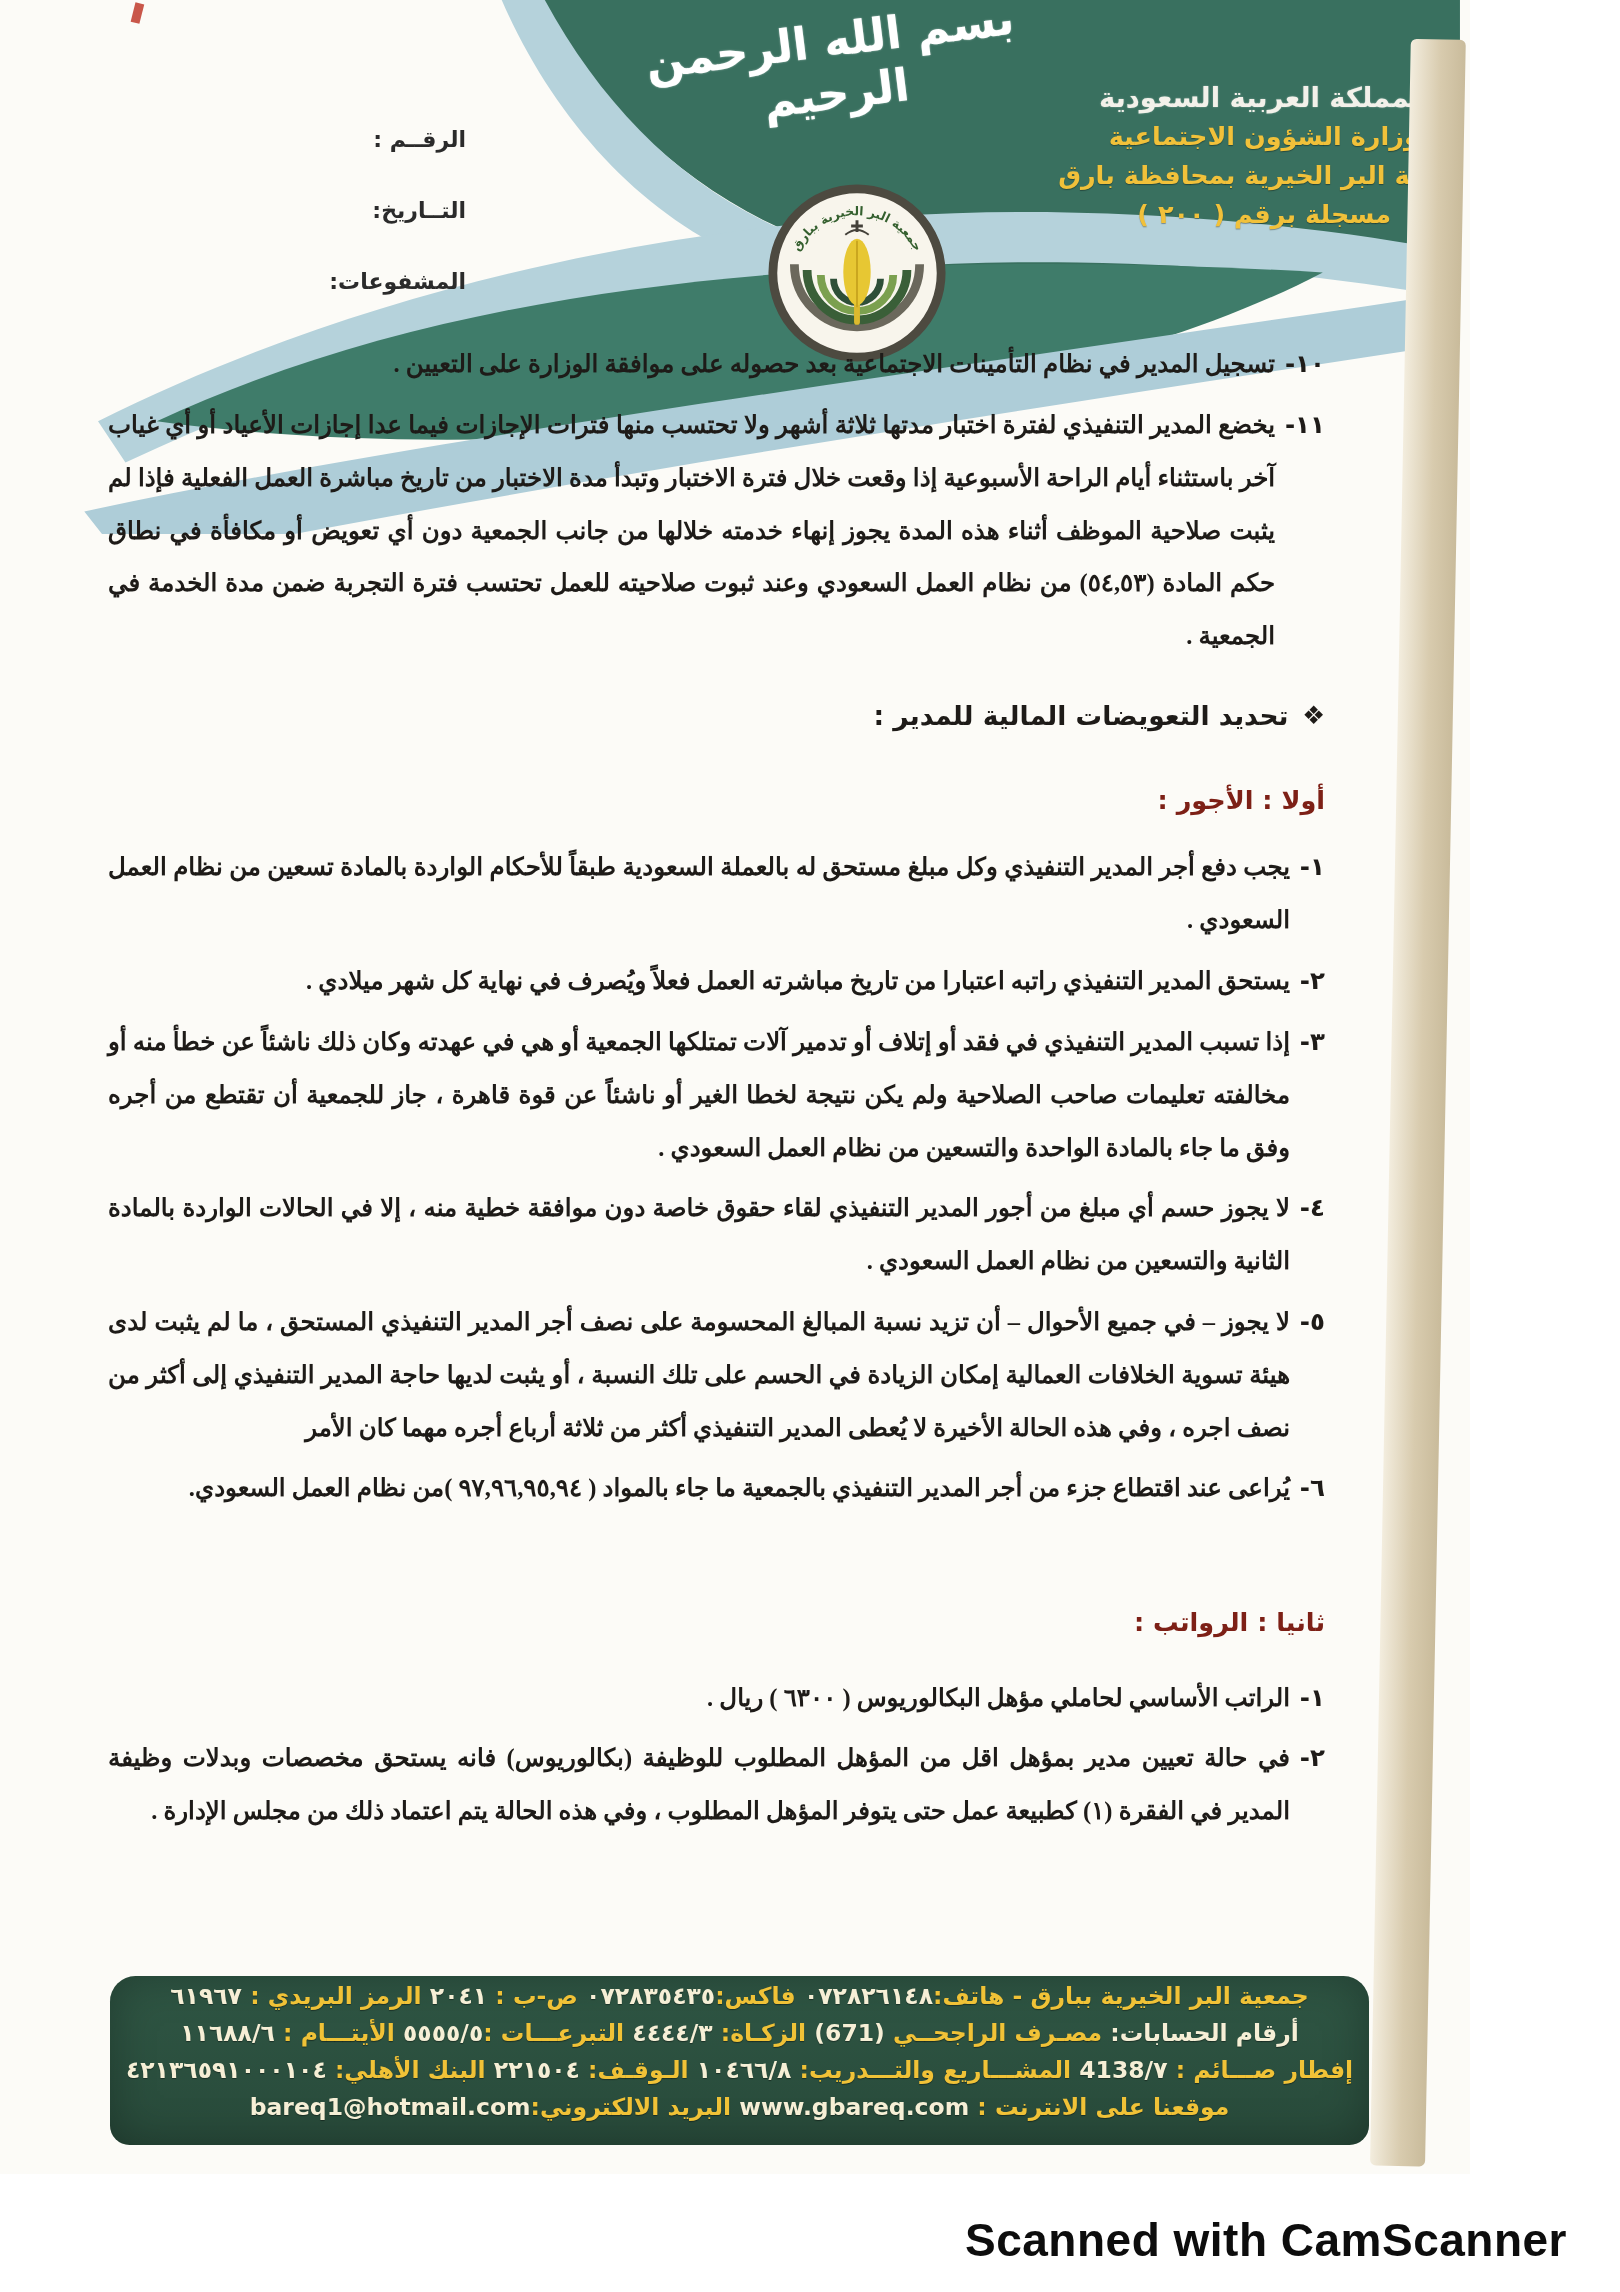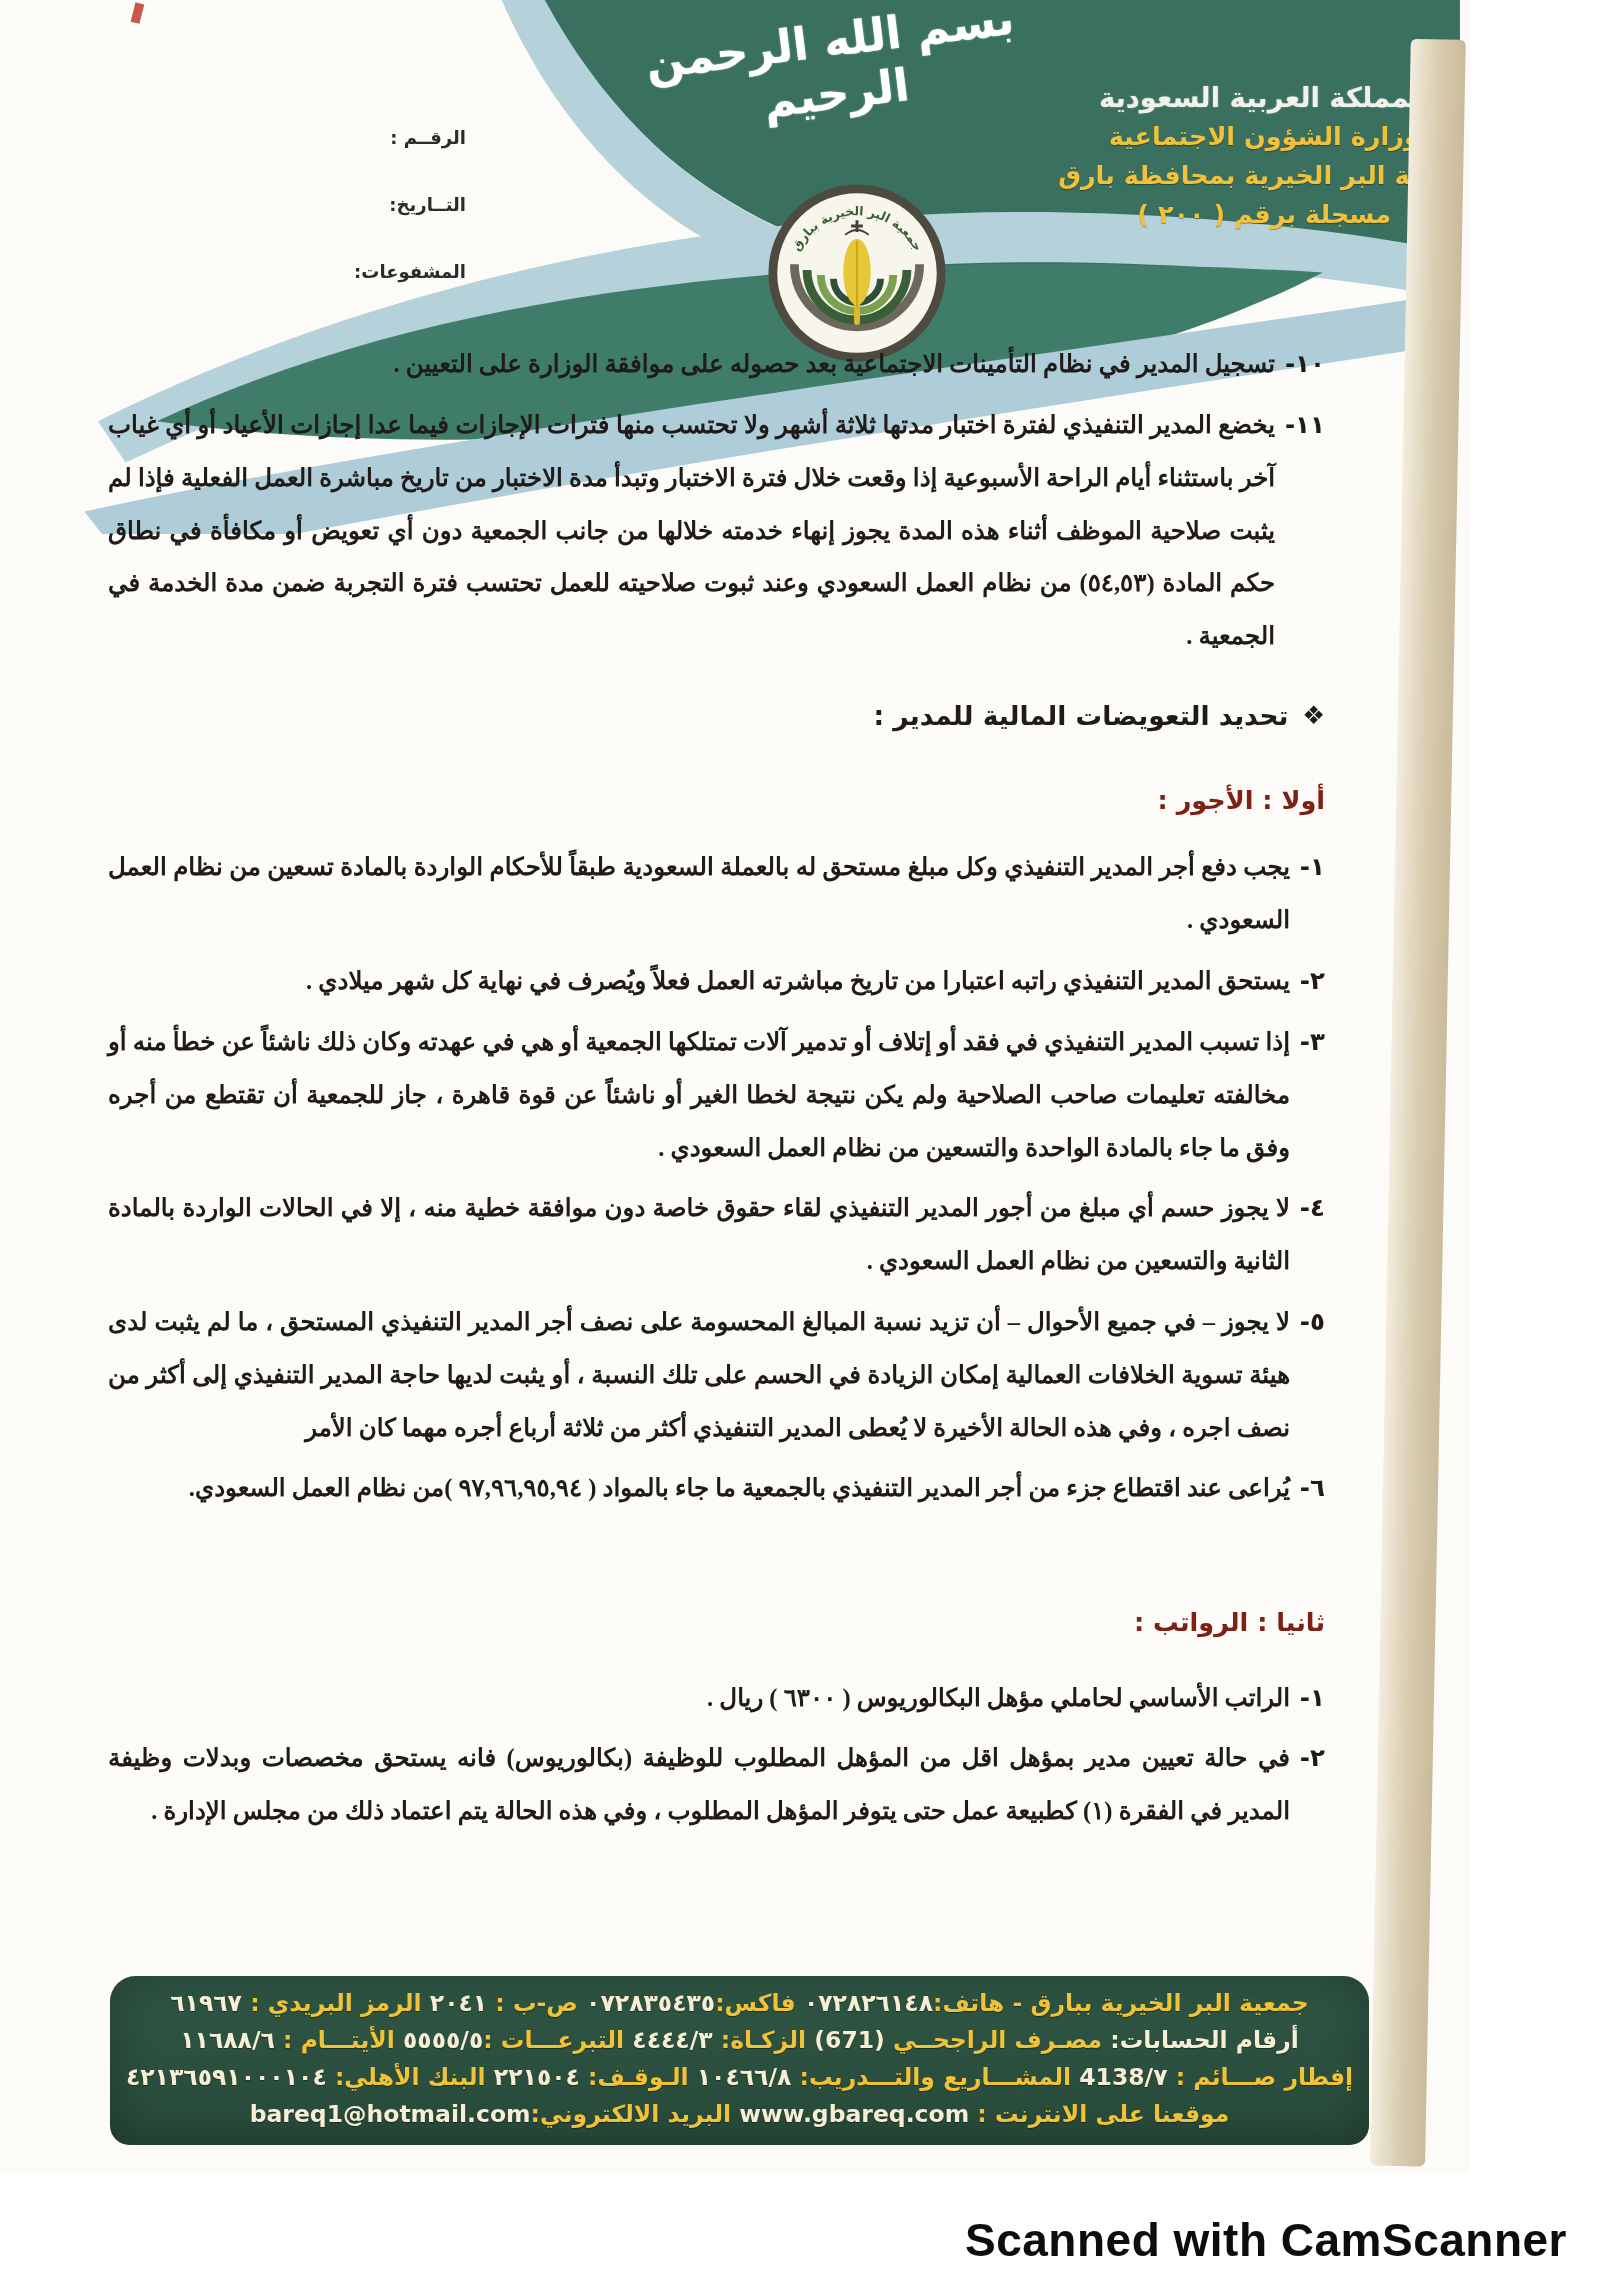--- a/index.html
+++ b/index.html
@@ -21,7 +21,7 @@
   .logo{position:absolute;left:766px;top:182px;width:182px;height:182px;z-index:4;}
 
   .form-fields{position:absolute;left:245px;top:127px;width:221px;direction:rtl;text-align:right;z-index:2;}
-  .ffield{font-size:18px;font-weight:bold;color:#2b2b2b;margin-bottom:46px;}
+  .ffield{font-size:22px;font-weight:bold;color:#2b2b2b;margin-bottom:46px;}
 
   .red-mark{position:absolute;left:133px;top:2.9px;width:8.8px;height:19.6px;background:#c0392b;
             transform:rotate(14deg);opacity:.85;z-index:2;}

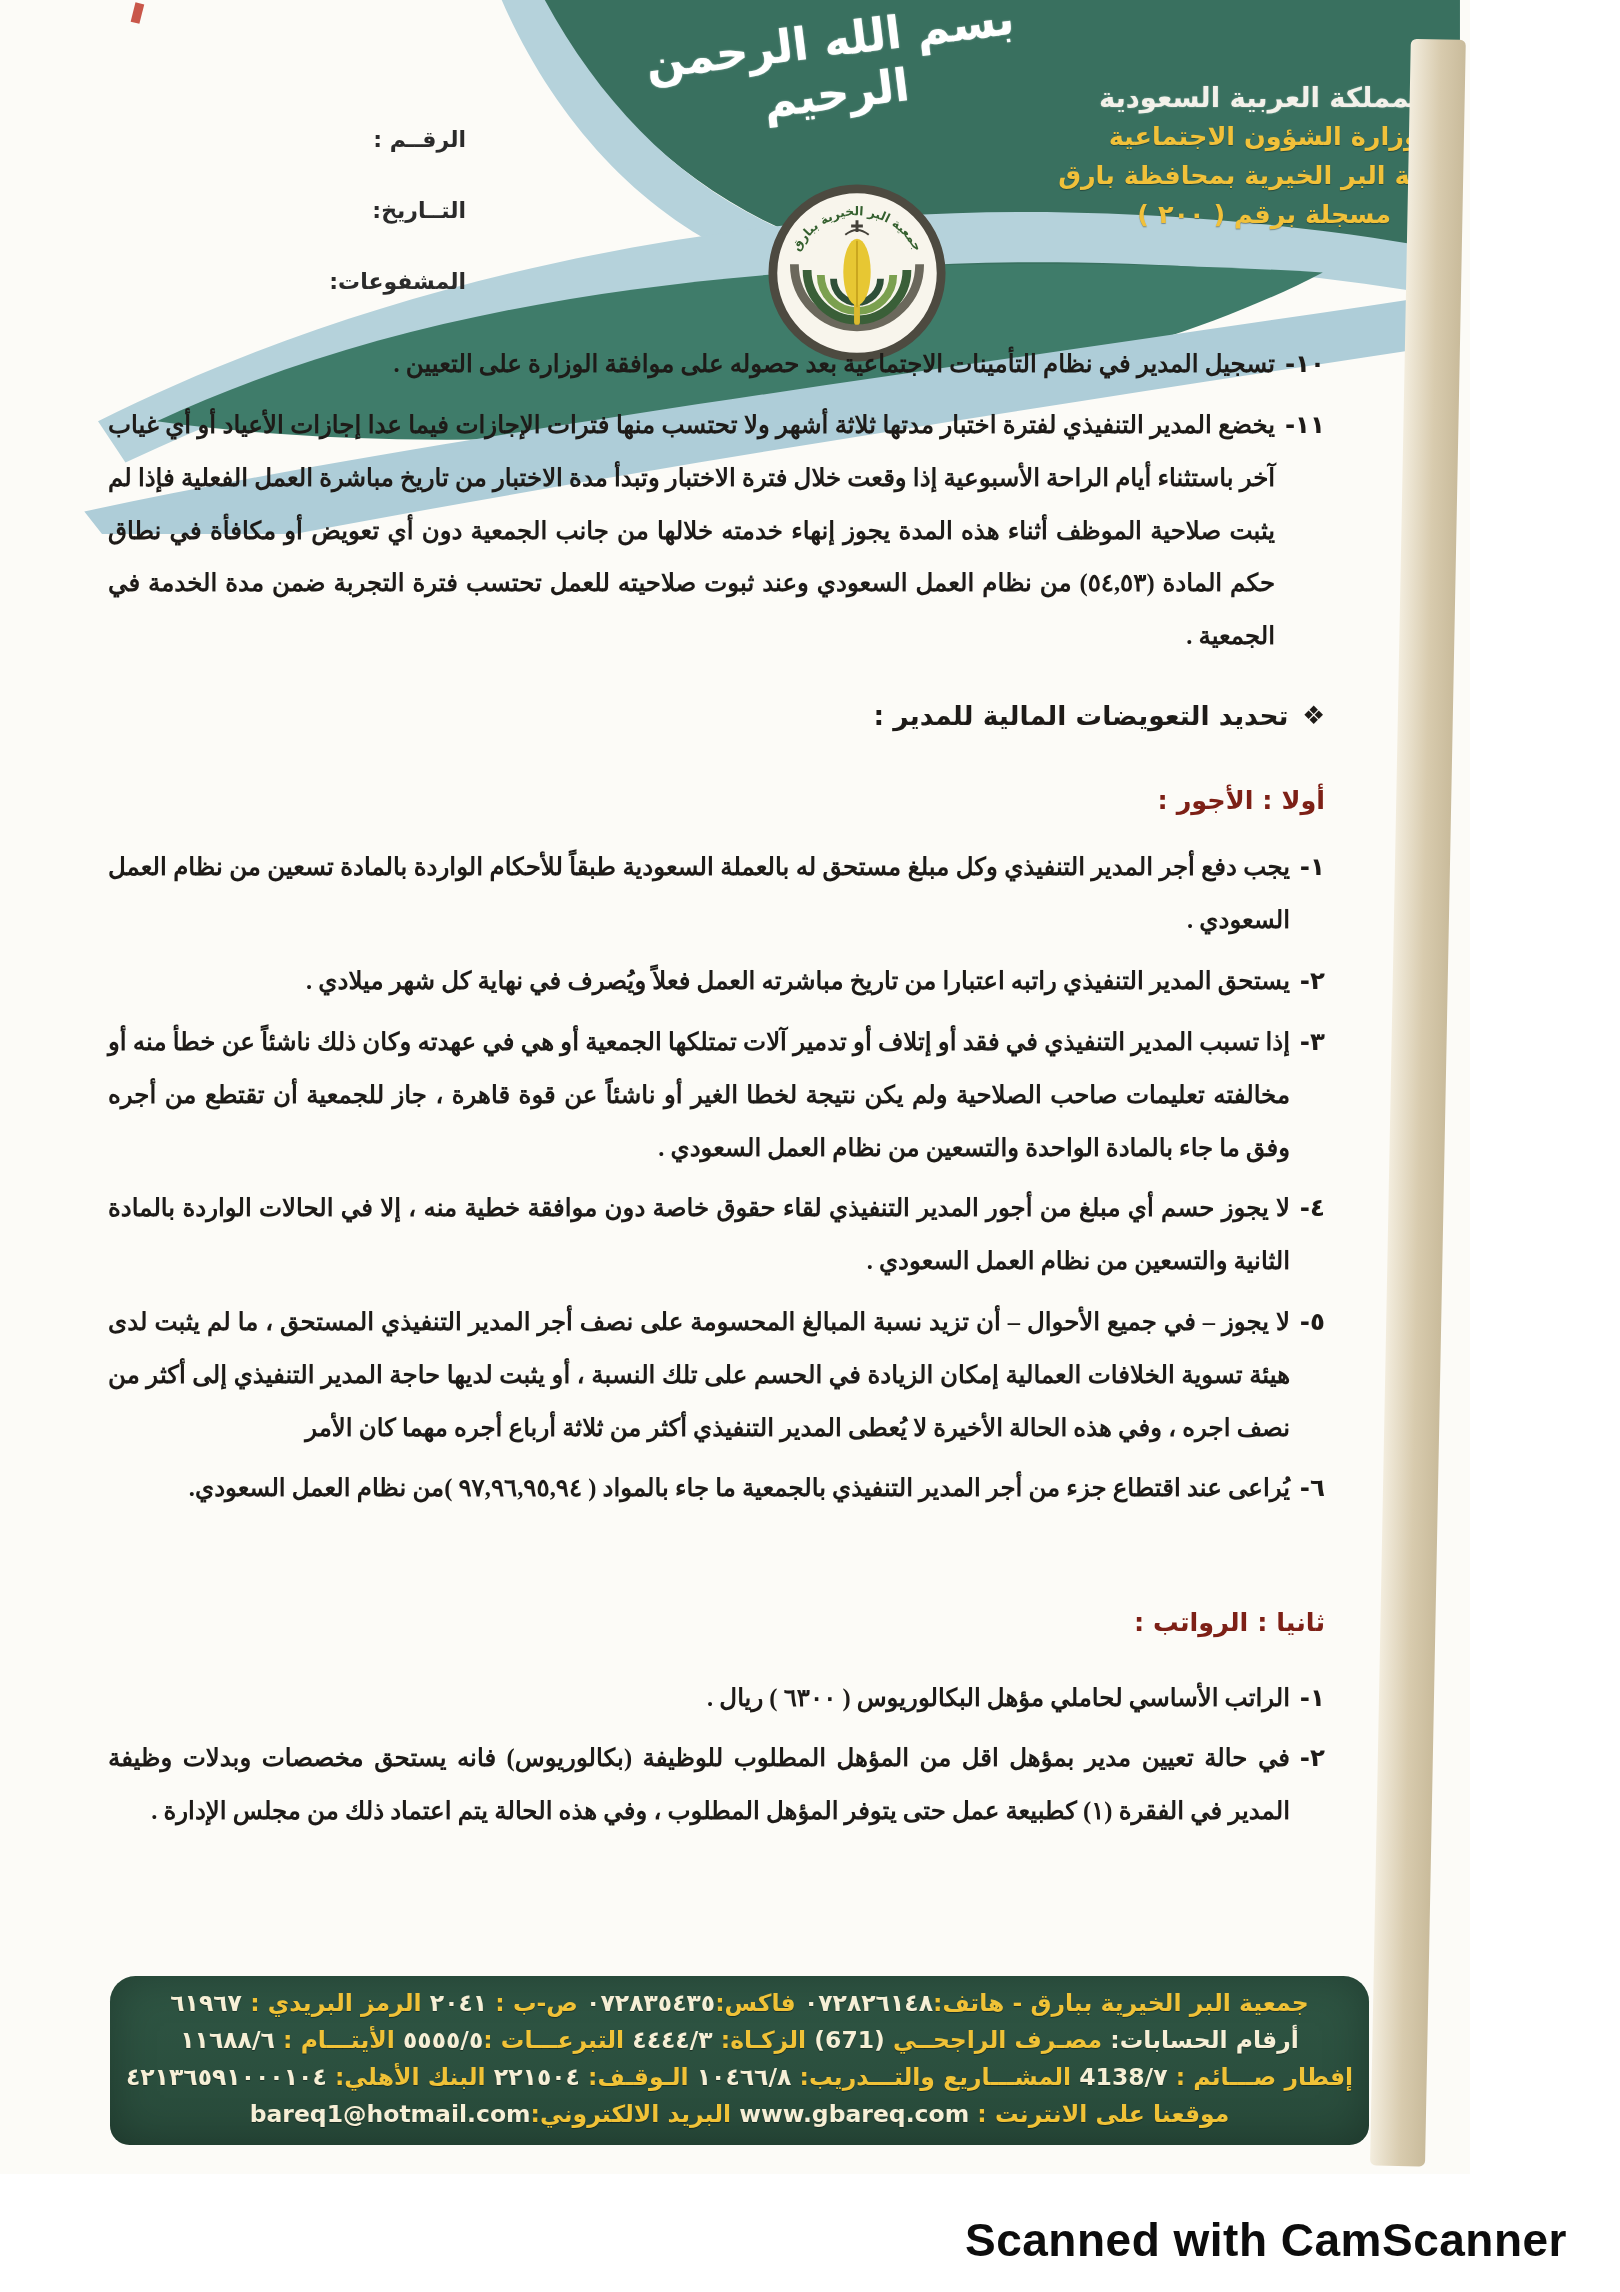--- a/index.html
+++ b/index.html
@@ -41,7 +41,7 @@
   .footer{position:absolute;left:110px;top:1976px;width:1259px;height:169px;z-index:6;
           background:linear-gradient(180deg,#2f5644 0%,#284a3a 100%);
           border-radius:25.5px 25.5px 19.6px 19.6px;box-shadow:inset 0 0 45px rgba(0,0,0,.28);
-          overflow:hidden;padding-top:9px;box-sizing:border-box;}
+          overflow:hidden;padding-top:2px;box-sizing:border-box;}
   .fline{direction:rtl;text-align:center;font-weight:bold;font-size:23.5px;line-height:37px;white-space:nowrap;}
   .seg.gold{color:#f0c237;text-shadow:0 1px 1px rgba(0,0,0,.4);}
   .seg.pale{color:#f6efd6;text-shadow:0 1px 1px rgba(0,0,0,.4);}

